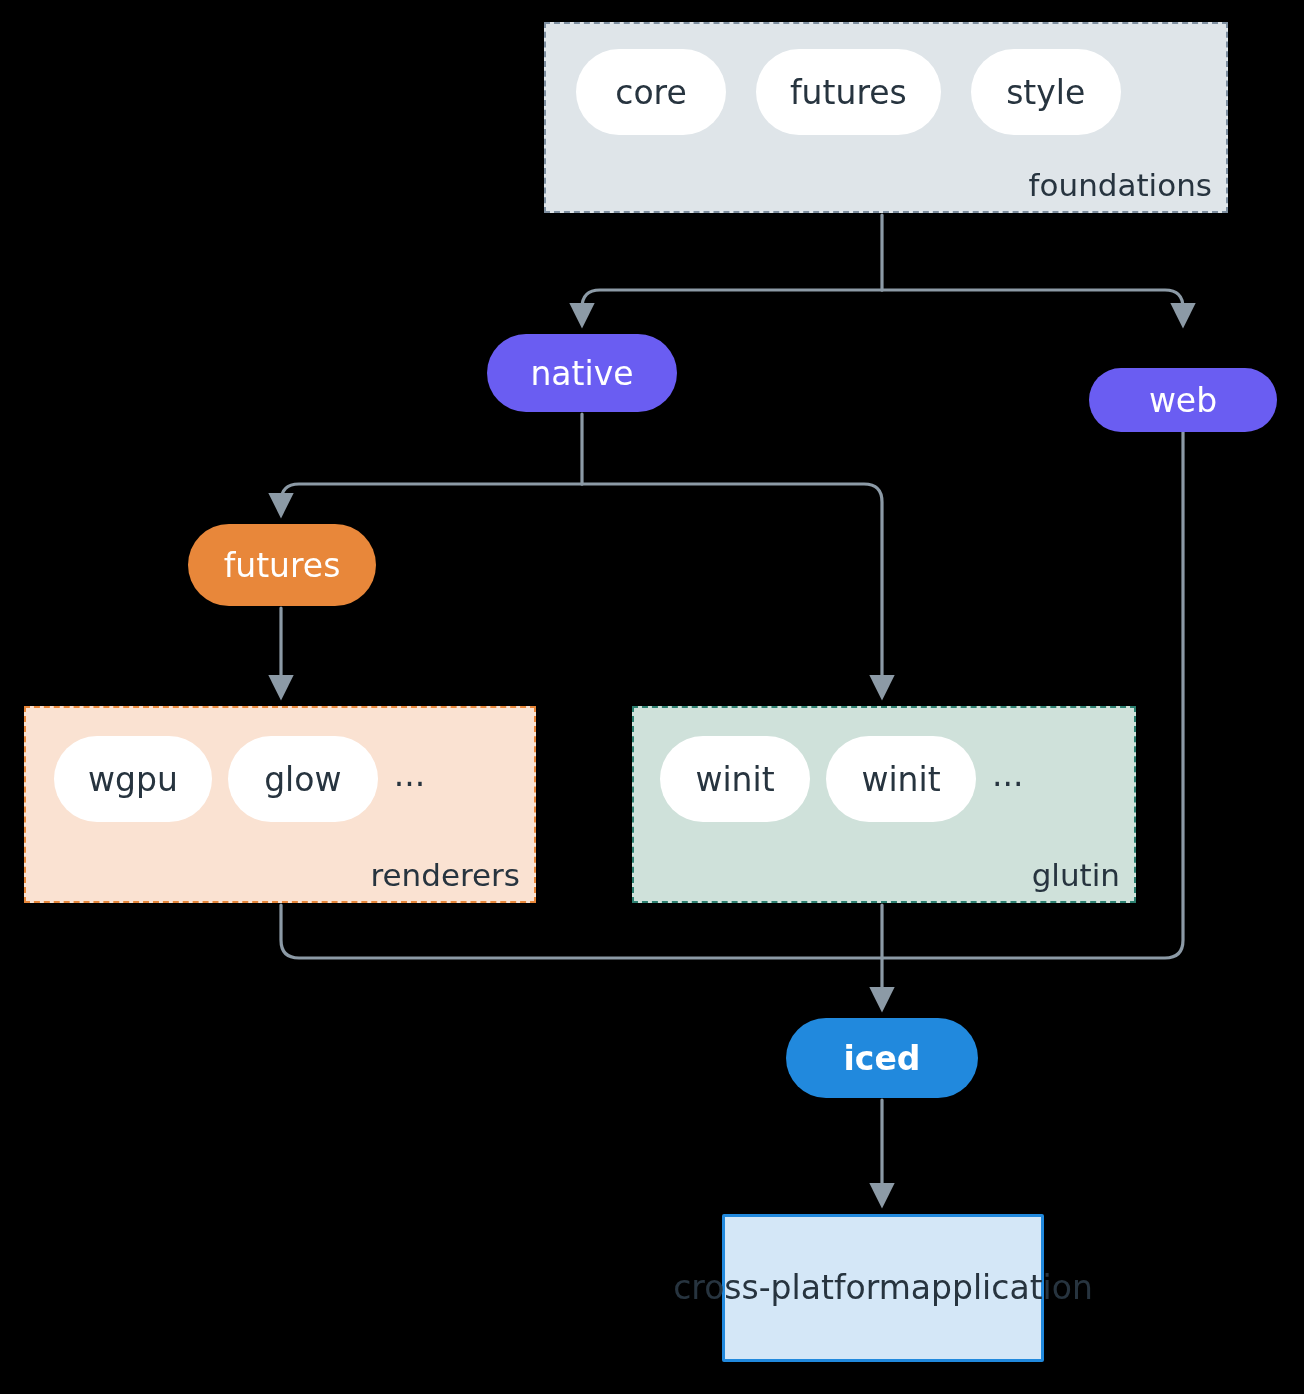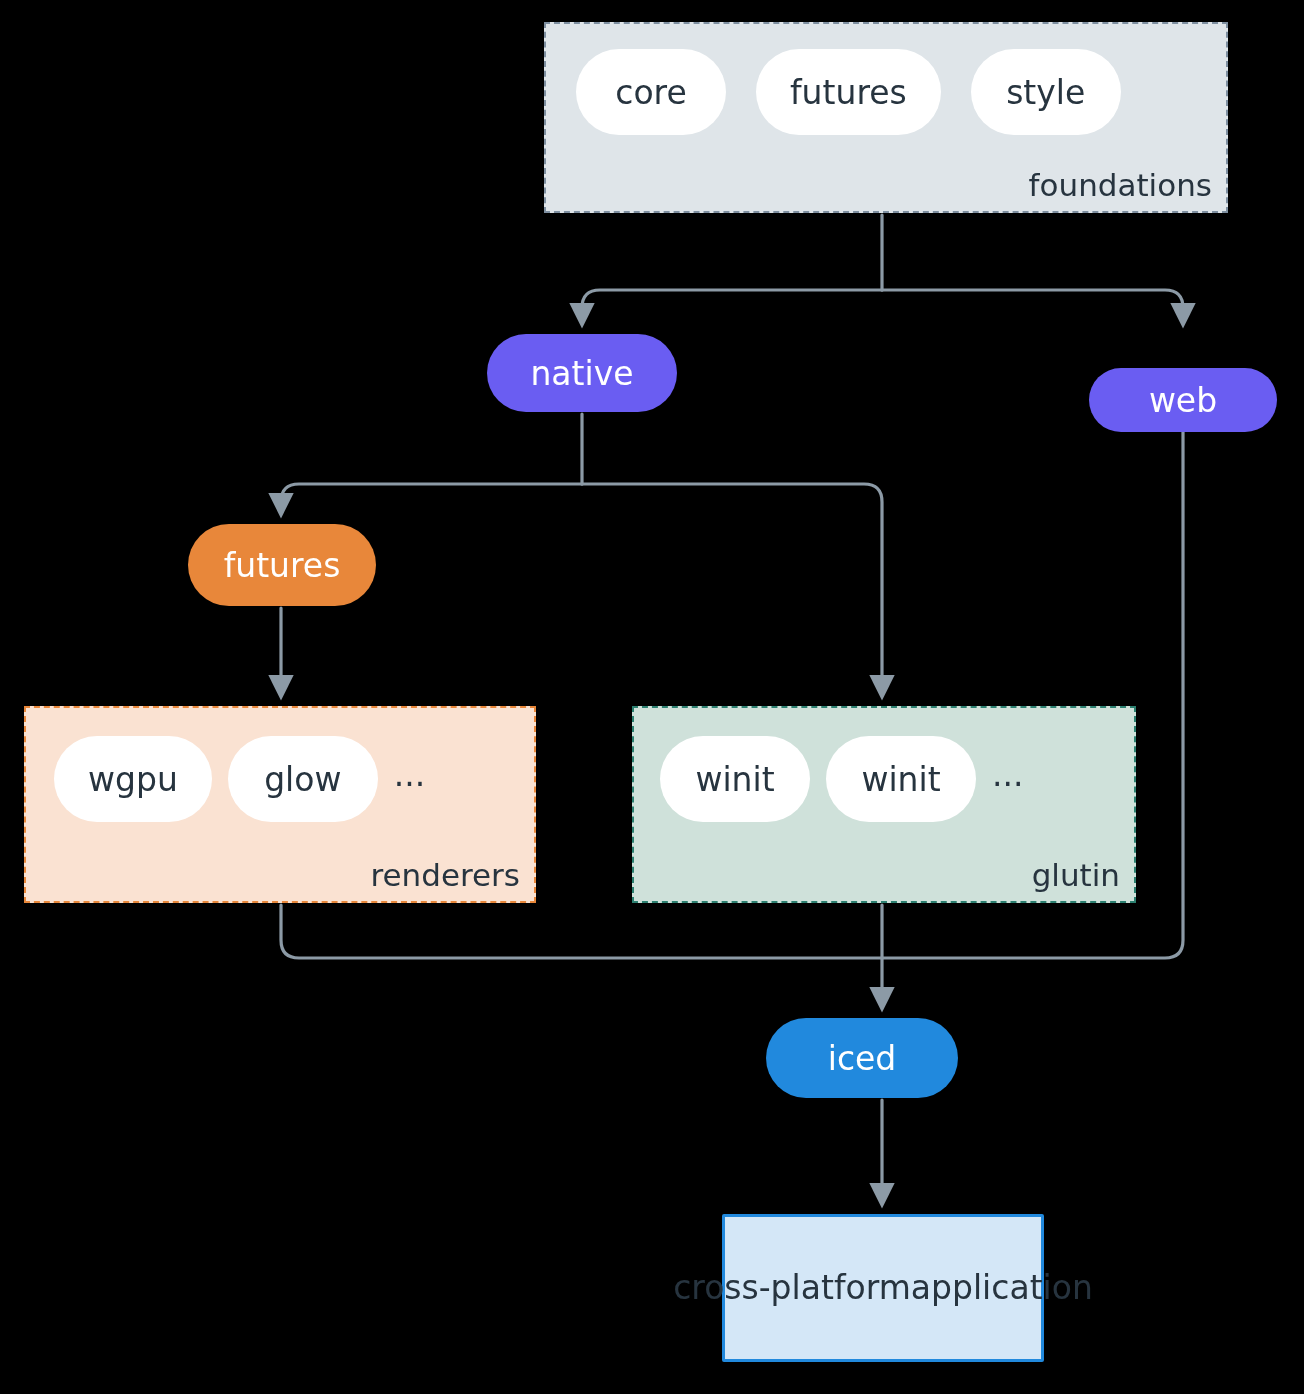--- a/index.html
+++ b/index.html
@@ -133,11 +133,12 @@
     background: #e8873a;
   }
   #node-iced {
-    left: 766px;
+    left: 786px;
     top: 1018px;
     width: 192px;
     height: 80px;
     background: #2189dd;
+    font-weight: bold;
   }
   #node-application {
     left: 722px;

